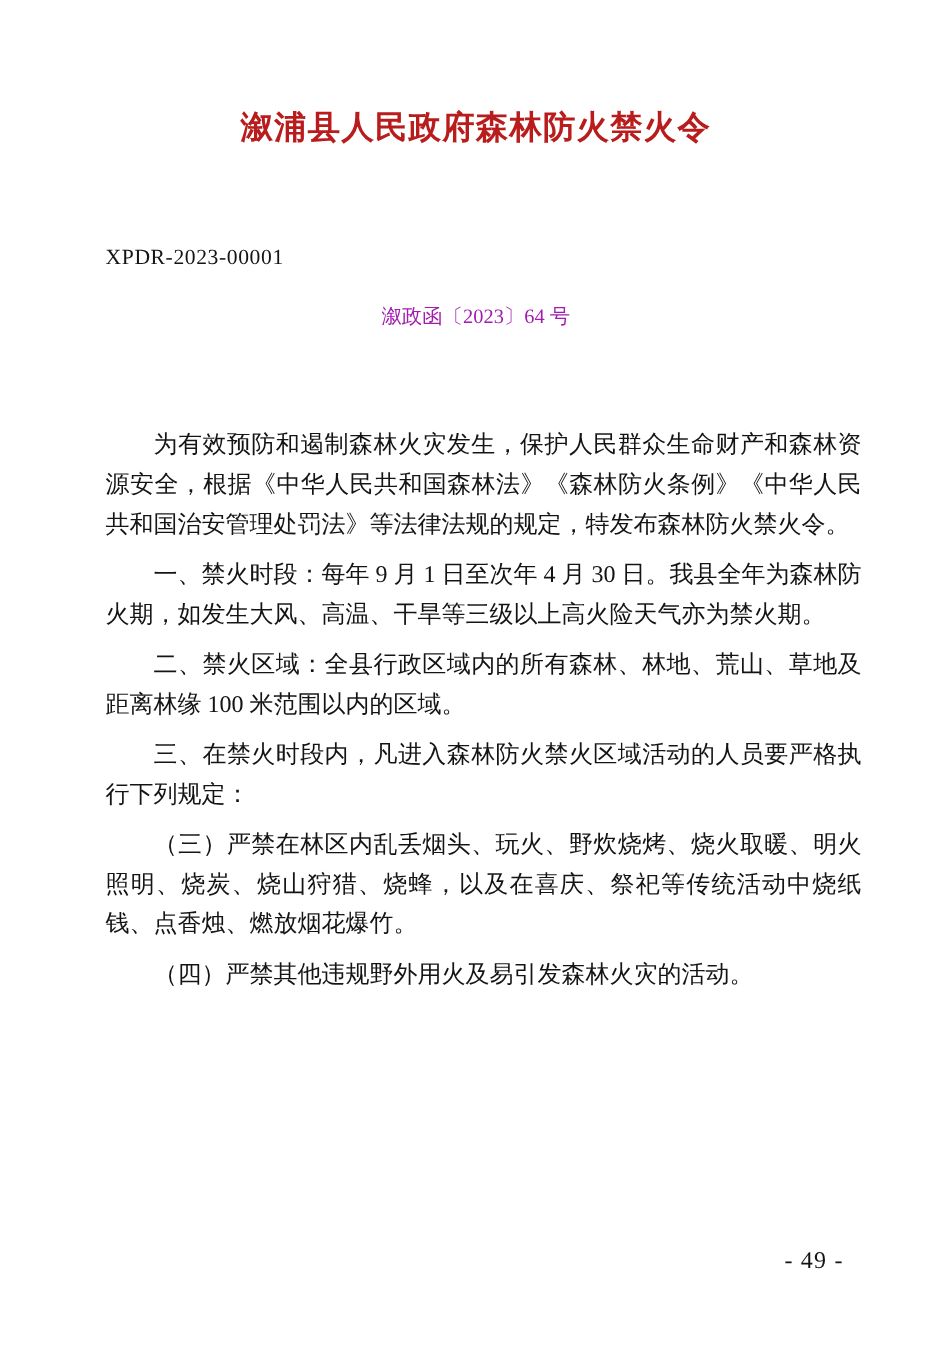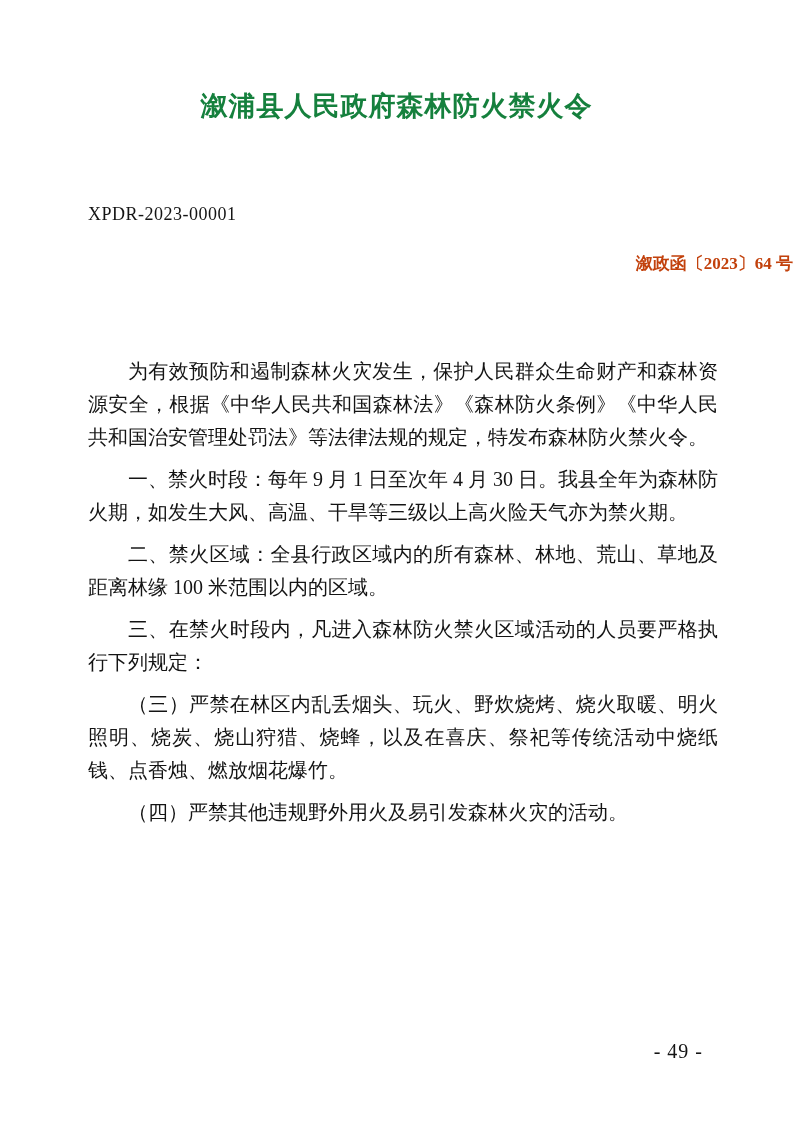--- a/index.html
+++ b/index.html
@@ -27,7 +27,7 @@
     font-weight: 700;
     font-size: 27px;
     letter-spacing: 1px;
-    color: #15803d;
+    color: #b91c1c;
   }
   .doc-id {
     position: absolute;

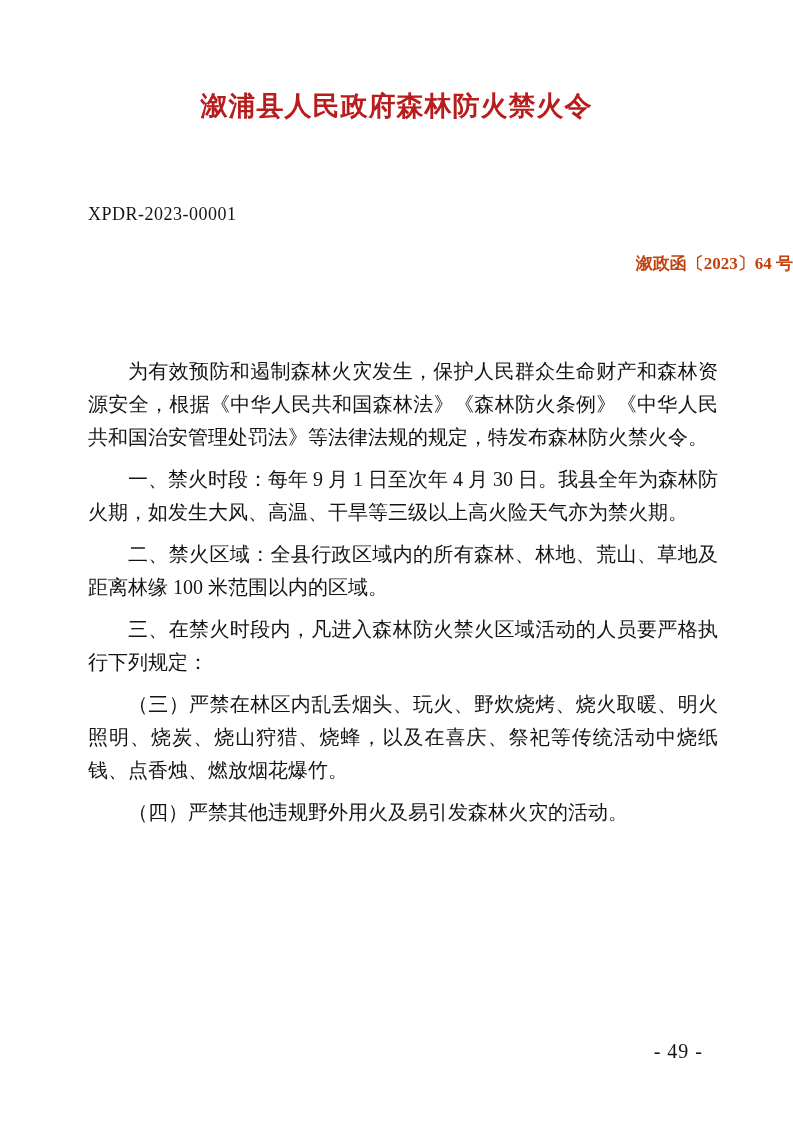--- a/index.html
+++ b/index.html
@@ -44,10 +44,9 @@
     top: 252px;
     left: 0;
     width: 100%;
-    text-align: right;
+    text-align: center;
     font-size: 17px;
-    color: #c2410c;
-    font-weight: bold;
+    color: #a21caf;
   }
   .doc-body {
     position: absolute;

